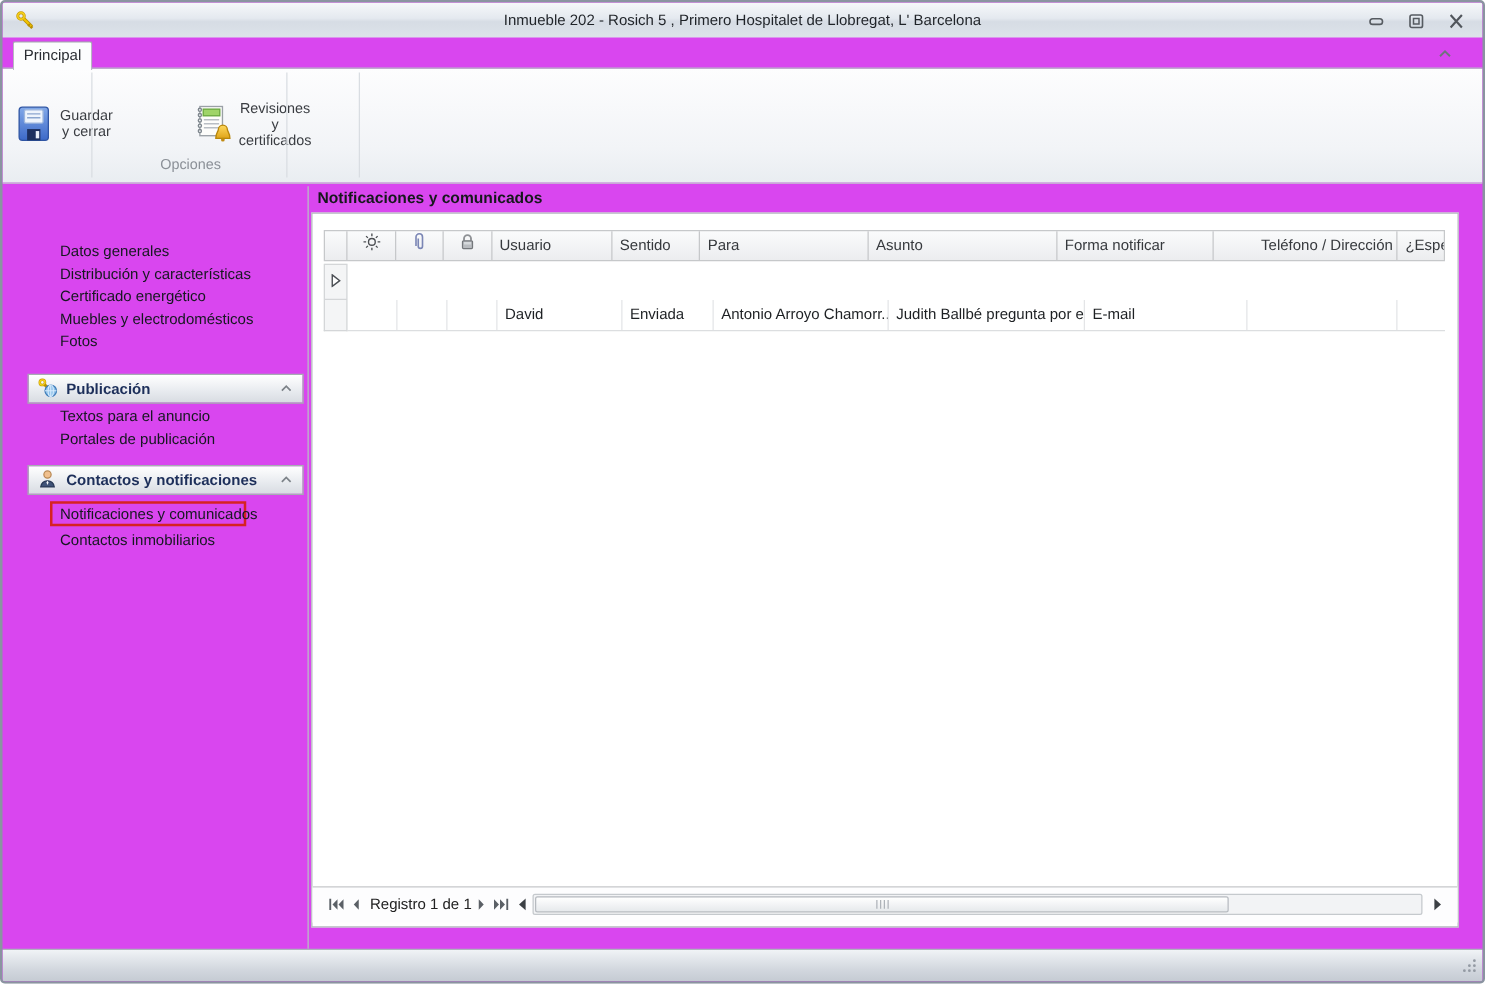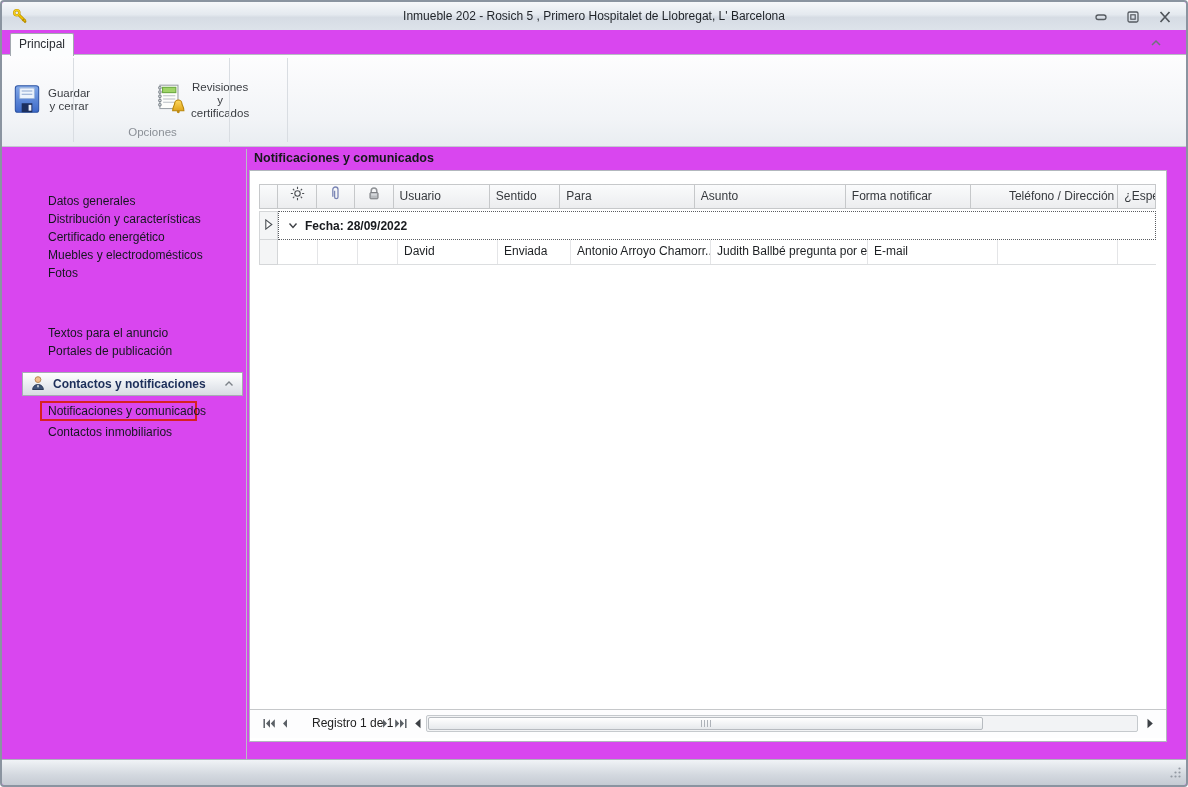--- a/index.html
+++ b/index.html
@@ -236,14 +236,6 @@
     </div>
     <div class="abs gutter" style="left:9px;top:69px;height:25px;border-top:none;"></div>
 
-    <div class="abs group-row">
-      <span>
-        <svg width="10" height="9" viewBox="0 0 10 9">
-            <path d="M1.5 2.5 L5 6.5 L8.5 2.5" fill="none" stroke="#3e4146" stroke-width="1.4"></path>
-          </svg>
-      </span>
-      <span>Fecha: 28/09/2022</span>
-    </div>
 
     <div class="abs data-row">
       <div class="dc" style="width:40px;"></div>

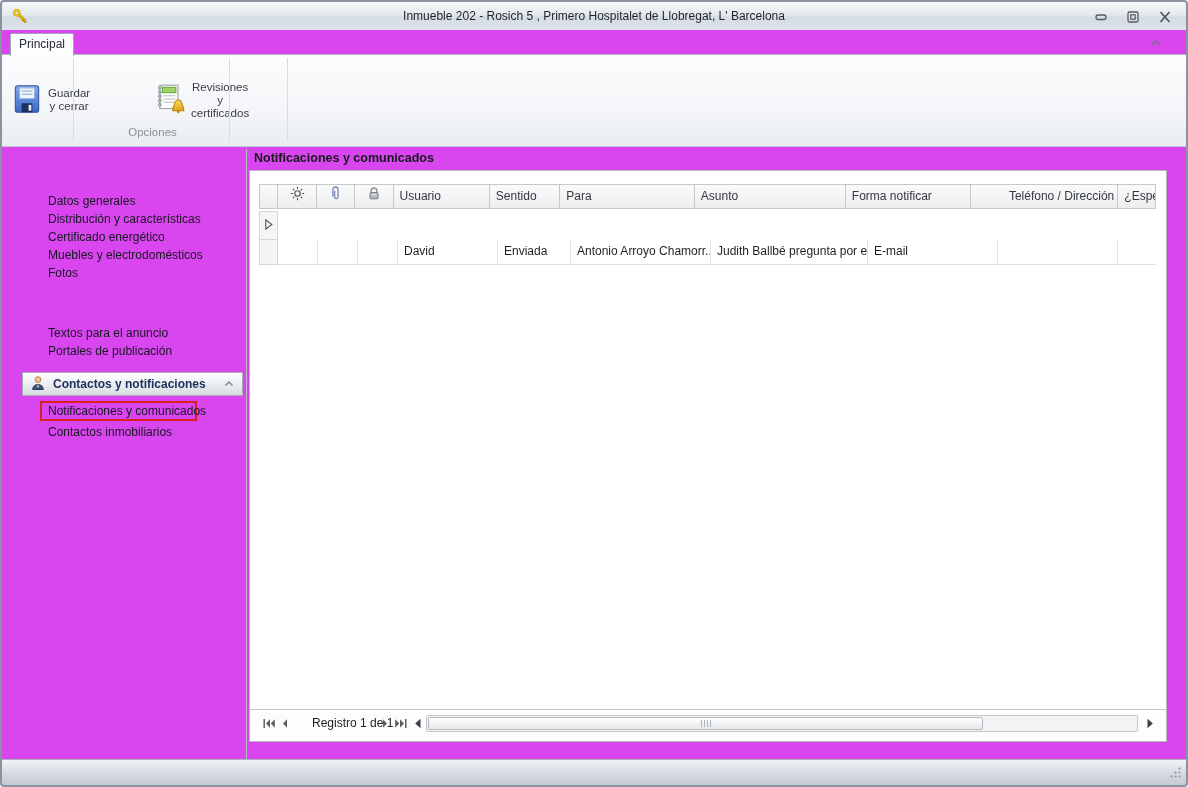--- a/index.html
+++ b/index.html
@@ -163,6 +163,24 @@
   <div class="abs side-item" style="top:244px;">Muebles y electrodomésticos</div>
   <div class="abs side-item" style="top:262px;">Fotos</div>
 
+  <div class="abs sec-hdr" style="top:297px;">
+    <span>
+      <svg width="16" height="16" viewBox="0 0 16 16">
+        <circle cx="3.9" cy="3.9" r="2.1" fill="none" stroke="#c79b05" stroke-width="2"></circle>
+        <circle cx="3.9" cy="3.9" r="2.1" fill="none" stroke="#f7d21c" stroke-width="1"></circle>
+        <path d="M5.6 5.6 L9.5 9.5" stroke="#b98f00" stroke-width="2.4"></path>
+        <circle cx="10.6" cy="10.6" r="4.6" fill="#8ec0ea" stroke="#3e7cb8"></circle>
+        <path d="M6 10.6 H15.2 M10.6 6 V15.2" stroke="#d6eafc" stroke-width="0.9" fill="none"></path>
+        <ellipse cx="10.6" cy="10.6" rx="2.1" ry="4.6" fill="none" stroke="#d6eafc" stroke-width="0.9"></ellipse>
+      </svg>
+    </span>
+    <span>Publicación</span>
+    <span class="chev">
+      <svg width="12" height="10" viewBox="0 0 12 10">
+          <path d="M2.5 6.5 L6 3 L9.5 6.5" fill="none" stroke="#7c8288" stroke-width="1.4"></path>
+        </svg>
+    </span>
+  </div>
   <div class="abs side-item" style="top:322px;">Textos para el anuncio</div>
   <div class="abs side-item" style="top:340px;">Portales de publicación</div>
 

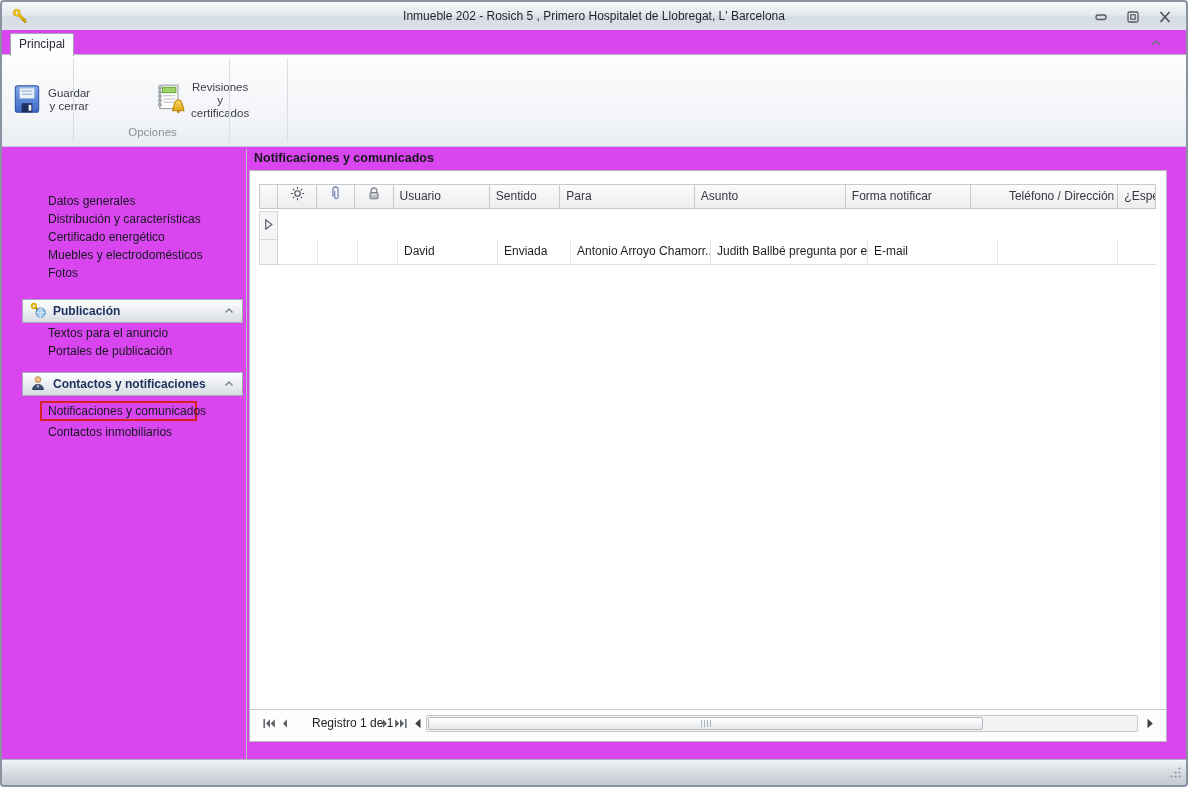--- a/index.html
+++ b/index.html
@@ -52,7 +52,7 @@
     padding-left:6px;white-space:nowrap;overflow:hidden;color:#1d2023;}
   .navrow{left:0;right:0;top:538px;height:28px;background:#fdfdfe;border-top:1px solid #c6c8ca;}
   .navbtn{position:absolute;top:8px;display:flex;cursor:default;}
-  .nav-label{position:absolute;left:62px;top:0;line-height:27px;color:#222;}
+  .nav-label{position:absolute;left:46px;top:0;line-height:27px;color:#222;}
   .hs-track{position:absolute;left:176px;top:5px;width:712px;height:17px;box-sizing:border-box;
     background:#f2f3f5;border:1px solid #c5c9cd;border-radius:2px;}
   .hs-thumb{position:absolute;left:1px;top:1px;width:555px;height:13px;box-sizing:border-box;

